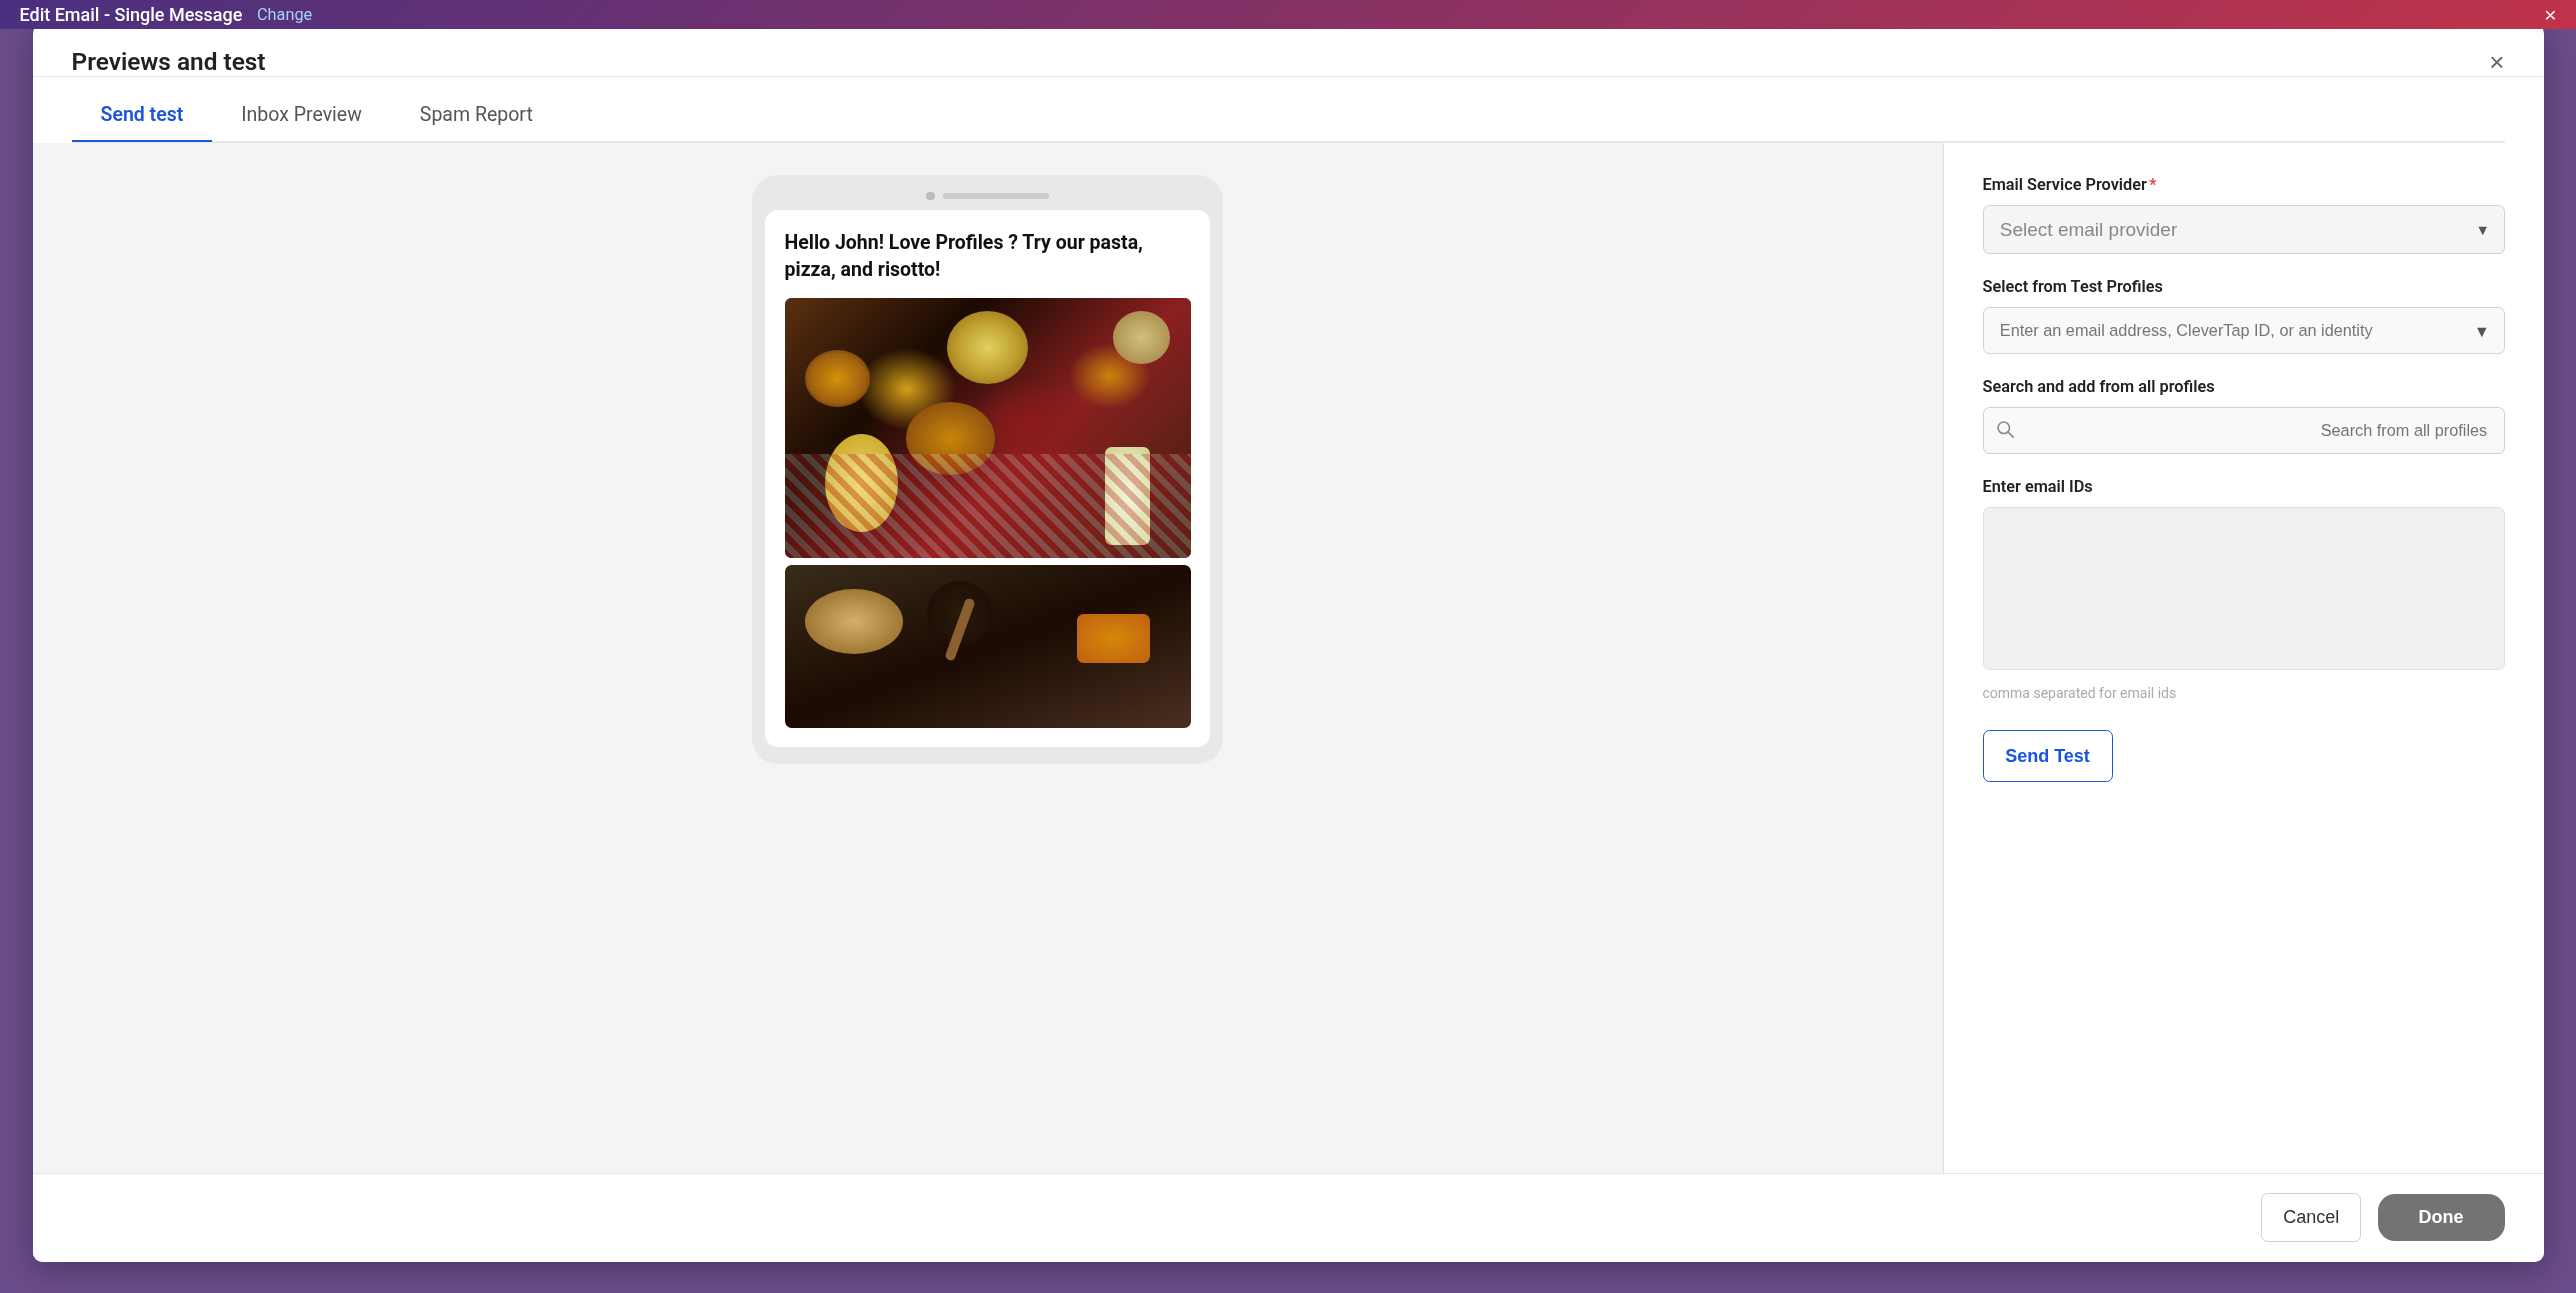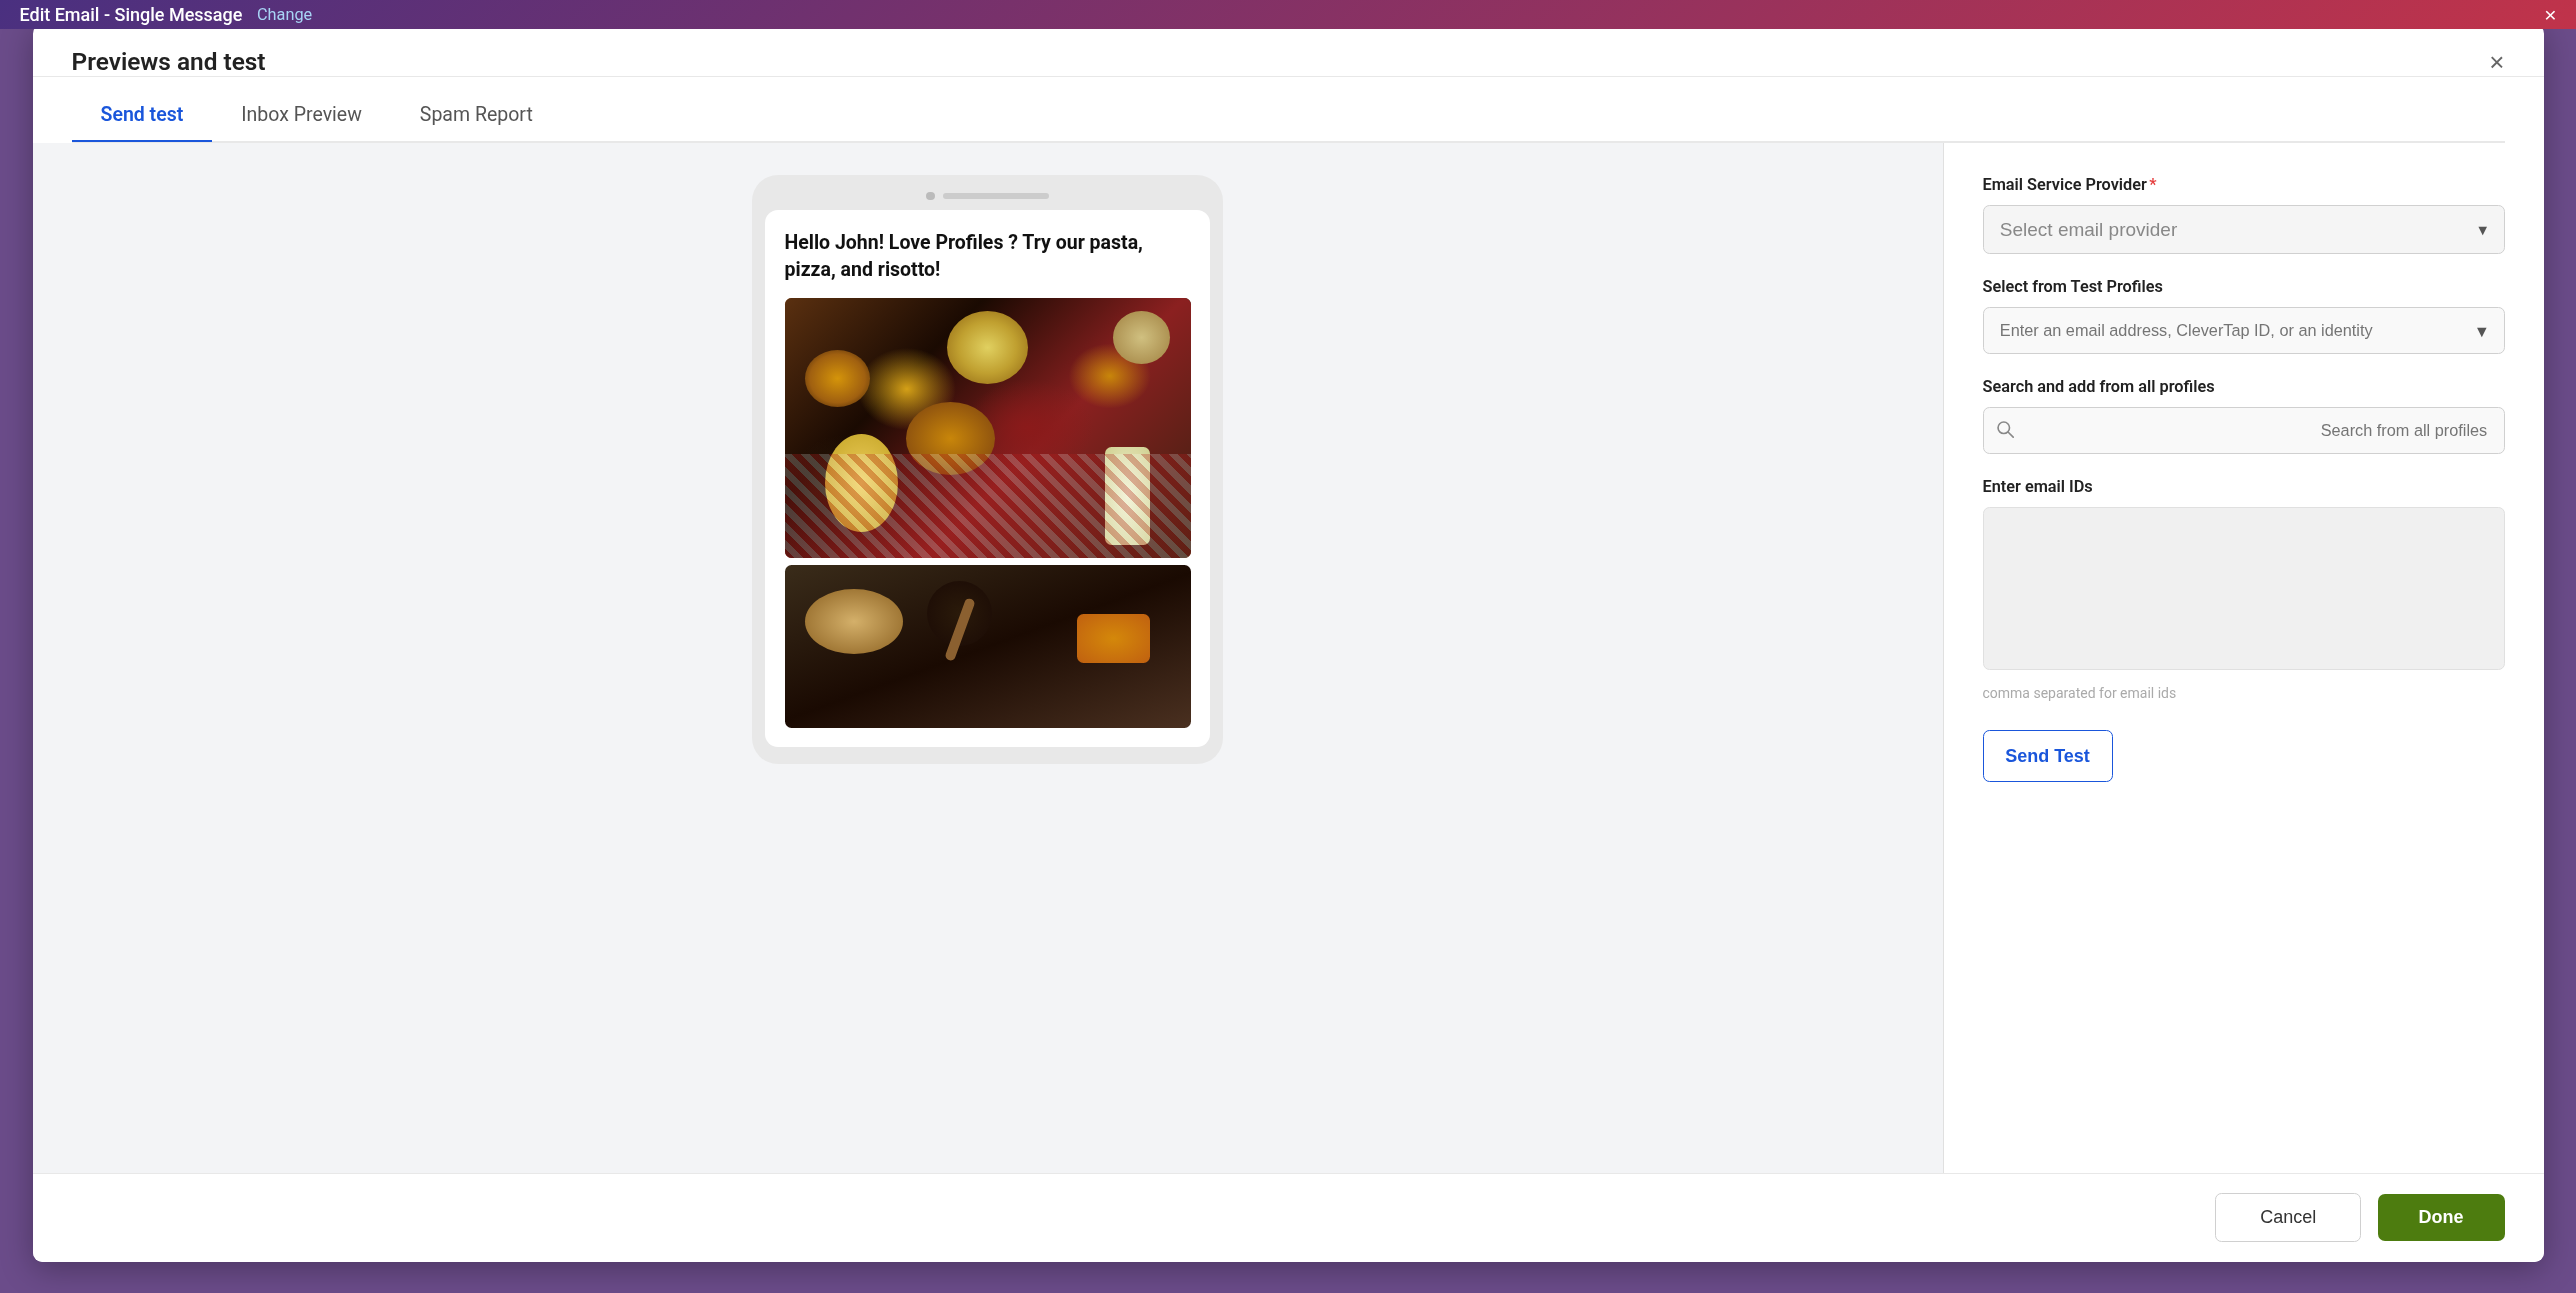--- a/index.html
+++ b/index.html
@@ -435,7 +435,7 @@
       background: white;
     }
     .cancel-btn {
-      padding: 13px 44px;
+      padding: 13px 21px;
       border: 0.8px solid #d0d0d0;
       border-radius: 6.5px;
       background: white;

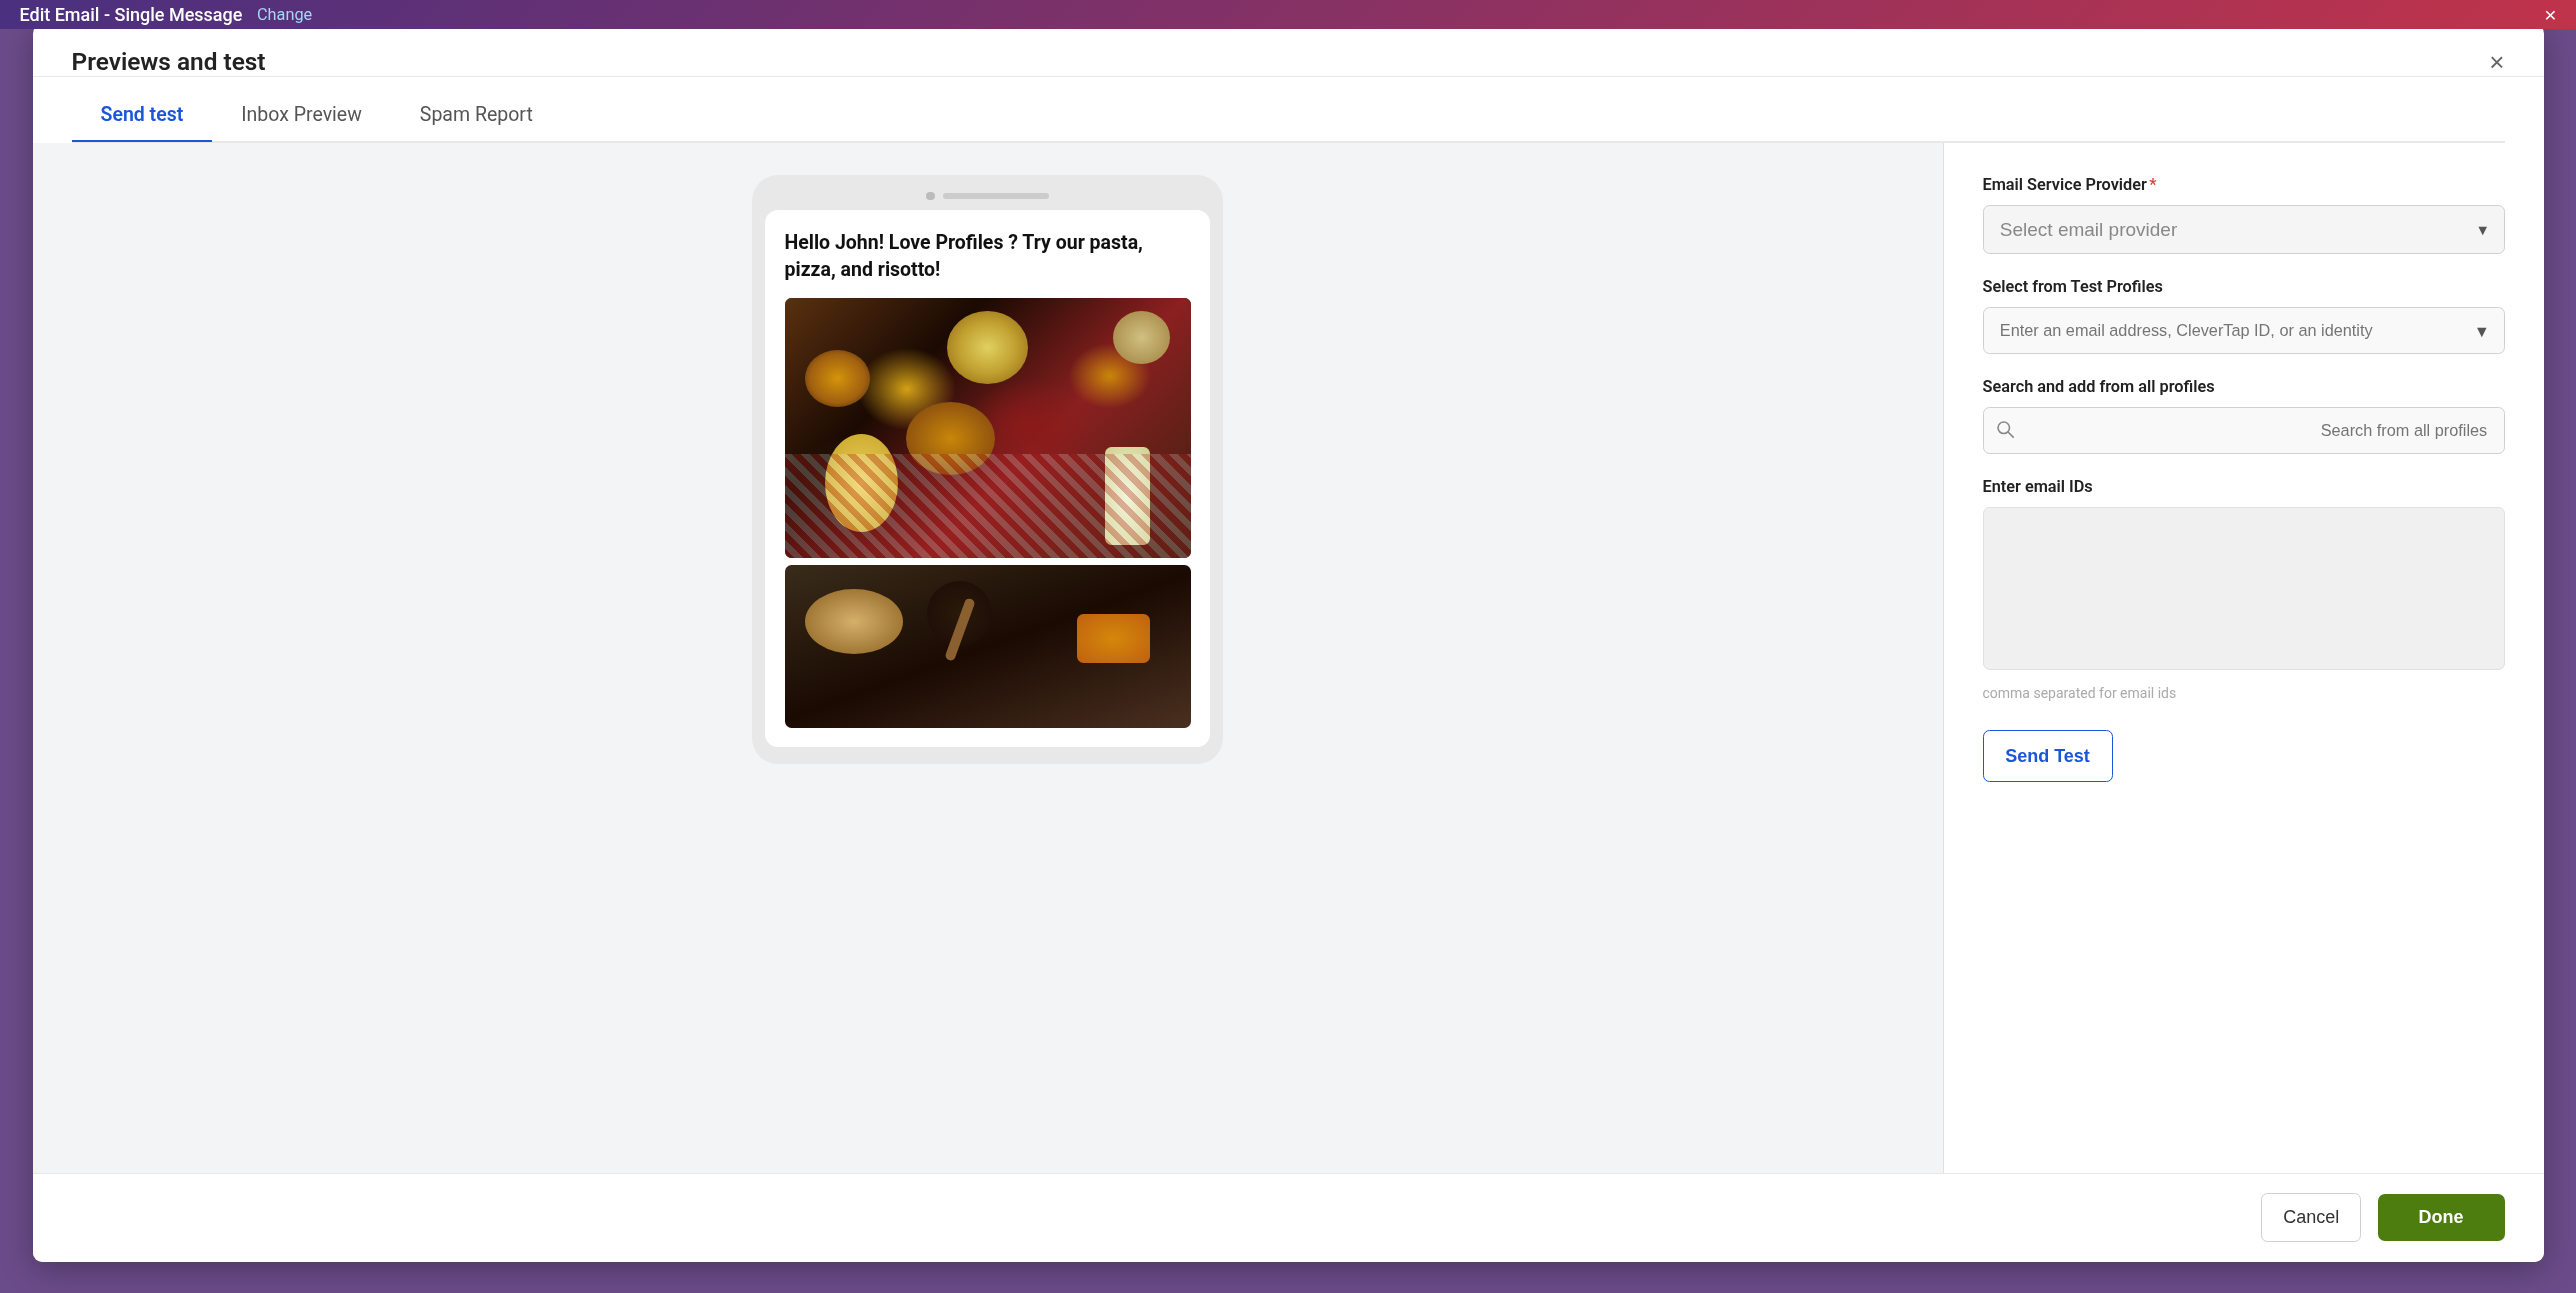--- a/index.html
+++ b/index.html
@@ -446,8 +446,8 @@
     .done-btn {
       padding: 13px 41px;
       border: none;
-      border-radius: 7px;
-      background: #4d7c0f;
+      border-radius: 17px;
+      background: #737373;
       font-size: 18px;
       color: white;
       font-weight: 600;

